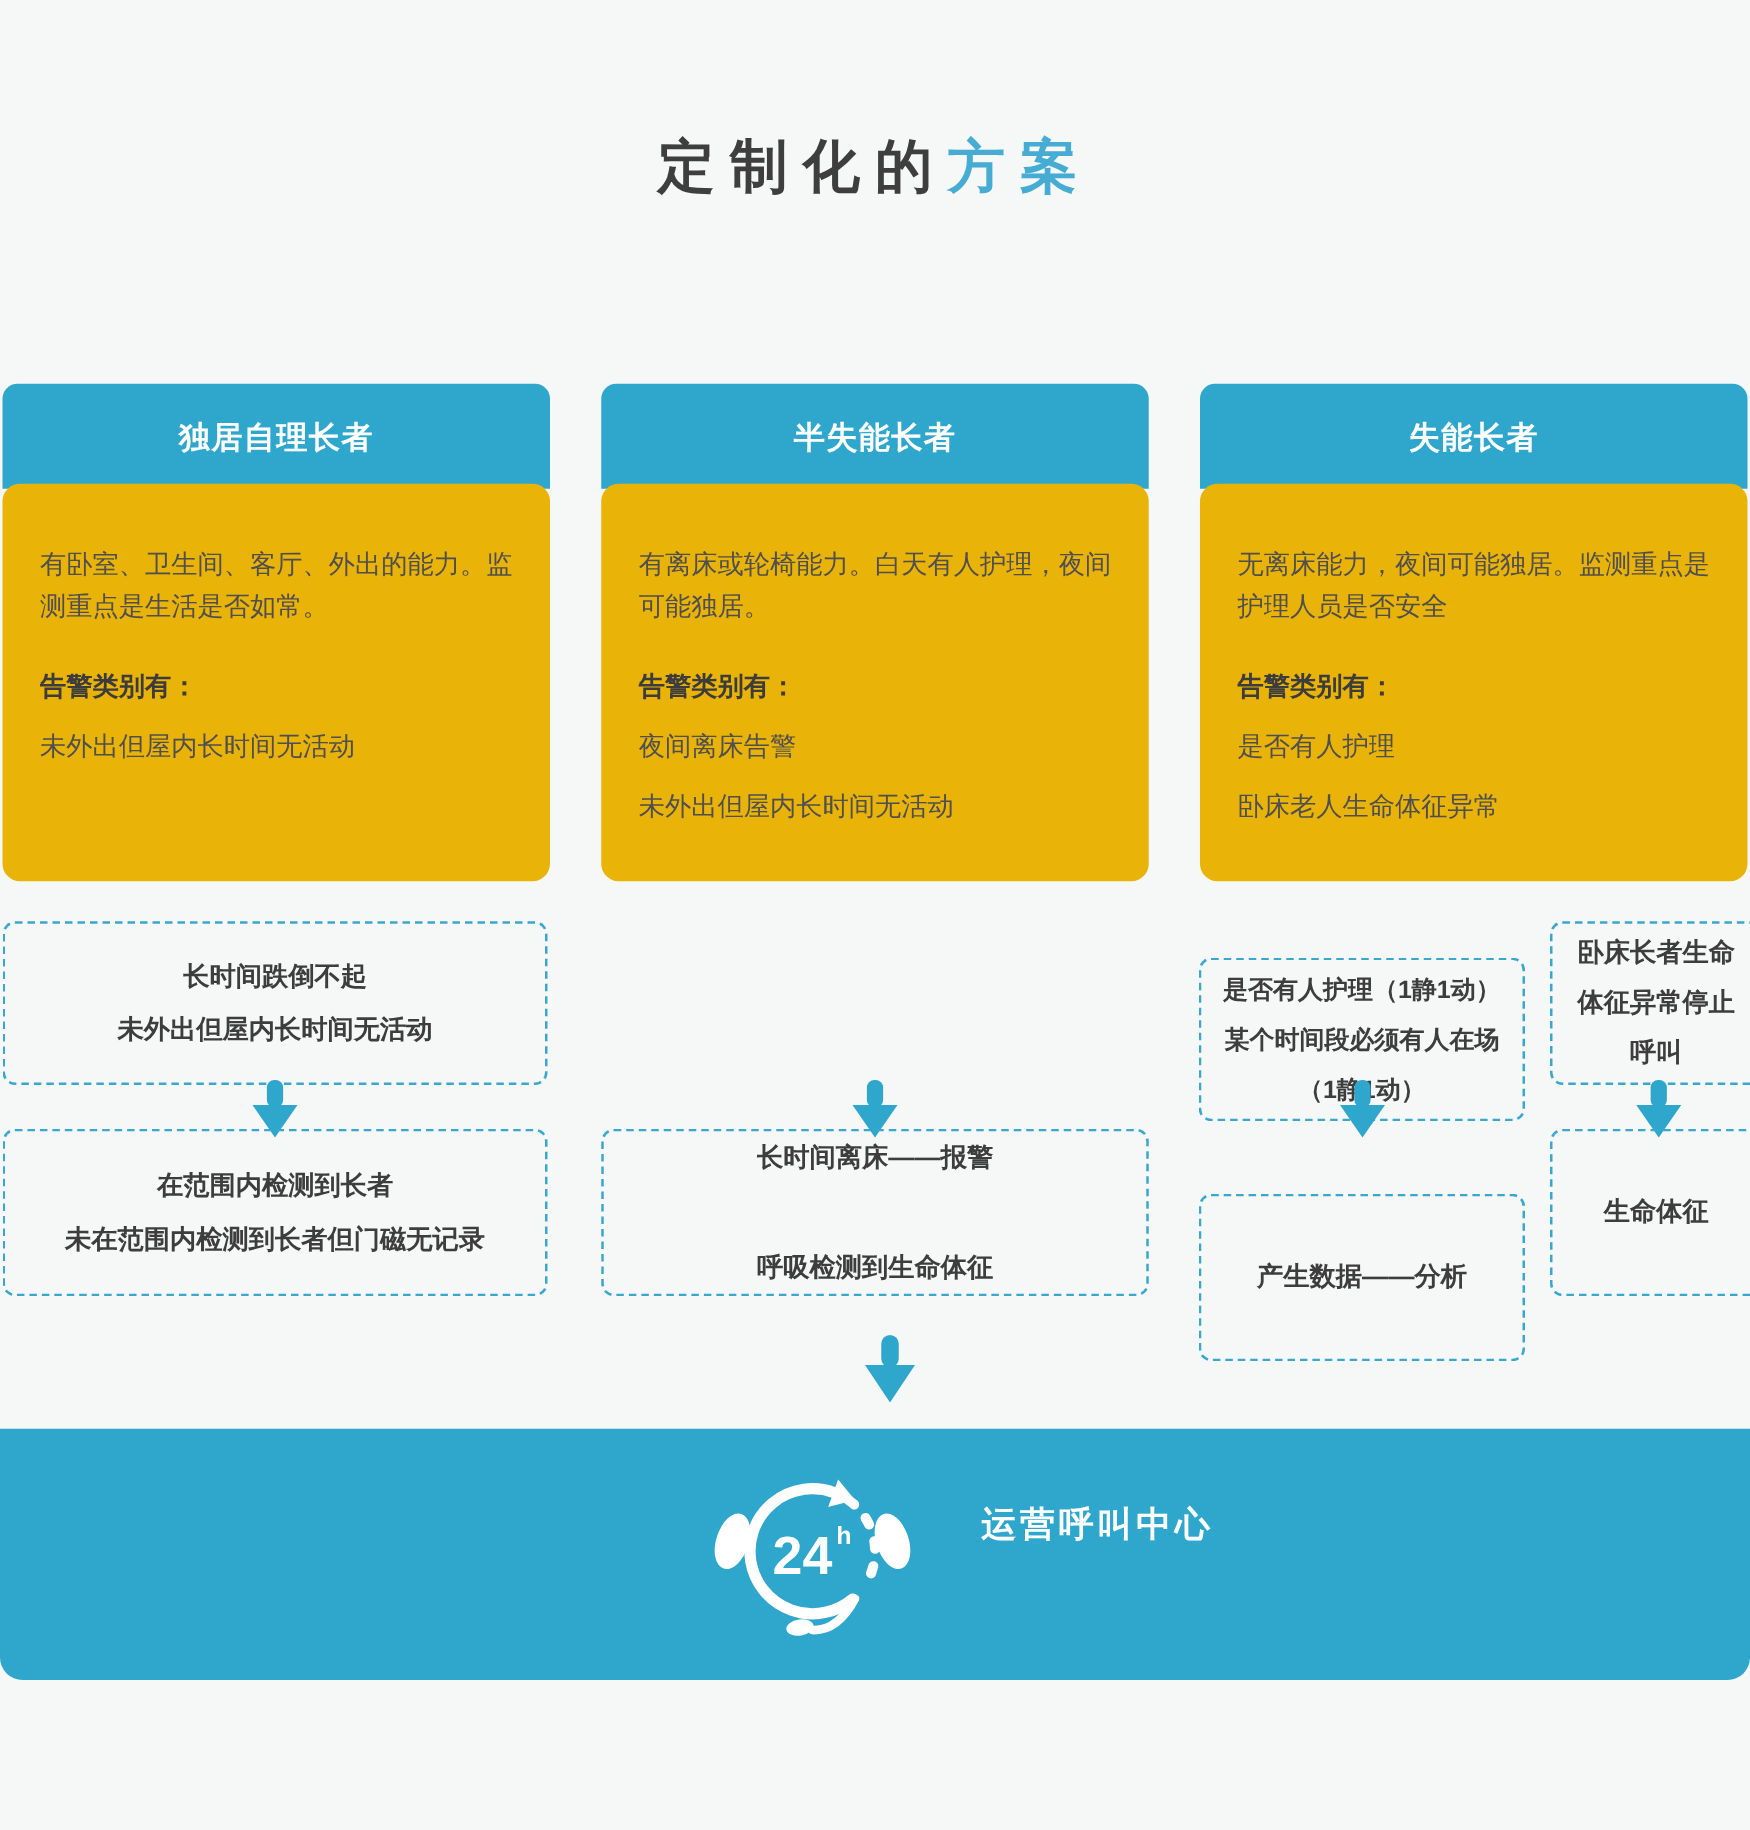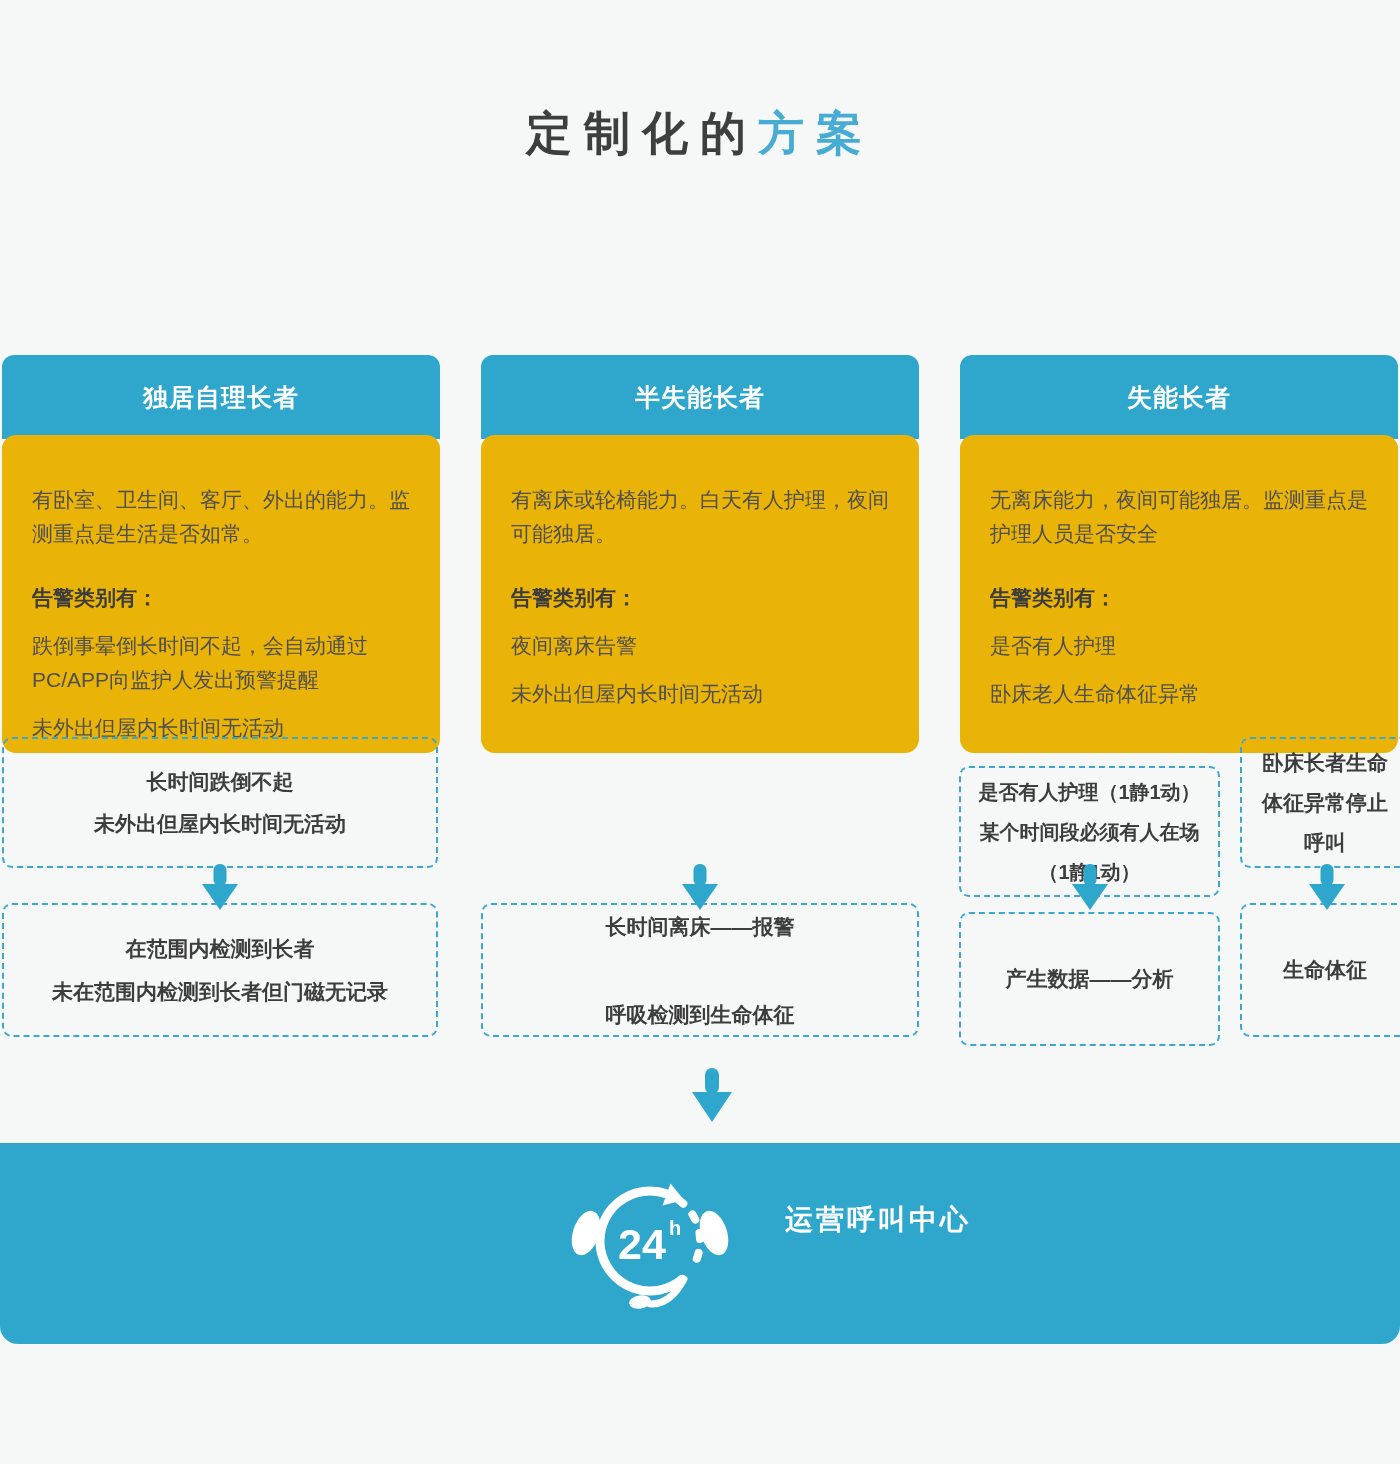--- a/index.html
+++ b/index.html
@@ -13,7 +13,7 @@
     font-size:46px;font-weight:600;letter-spacing:12px;color:var(--text-dark);}
   .page-title .accent{color:var(--title-accent);}
   
-  .card{position:absolute;top:307px;width:438px;height:398px;margin-top:48px;}
+  .card{position:absolute;top:307px;width:438px;height:398px;}
   .card-header{height:84px;background:var(--accent);border-radius:12px 12px 0 0;
     display:flex;align-items:center;justify-content:center;color:#fff;font-size:25px;
     font-weight:700;letter-spacing:1px;}

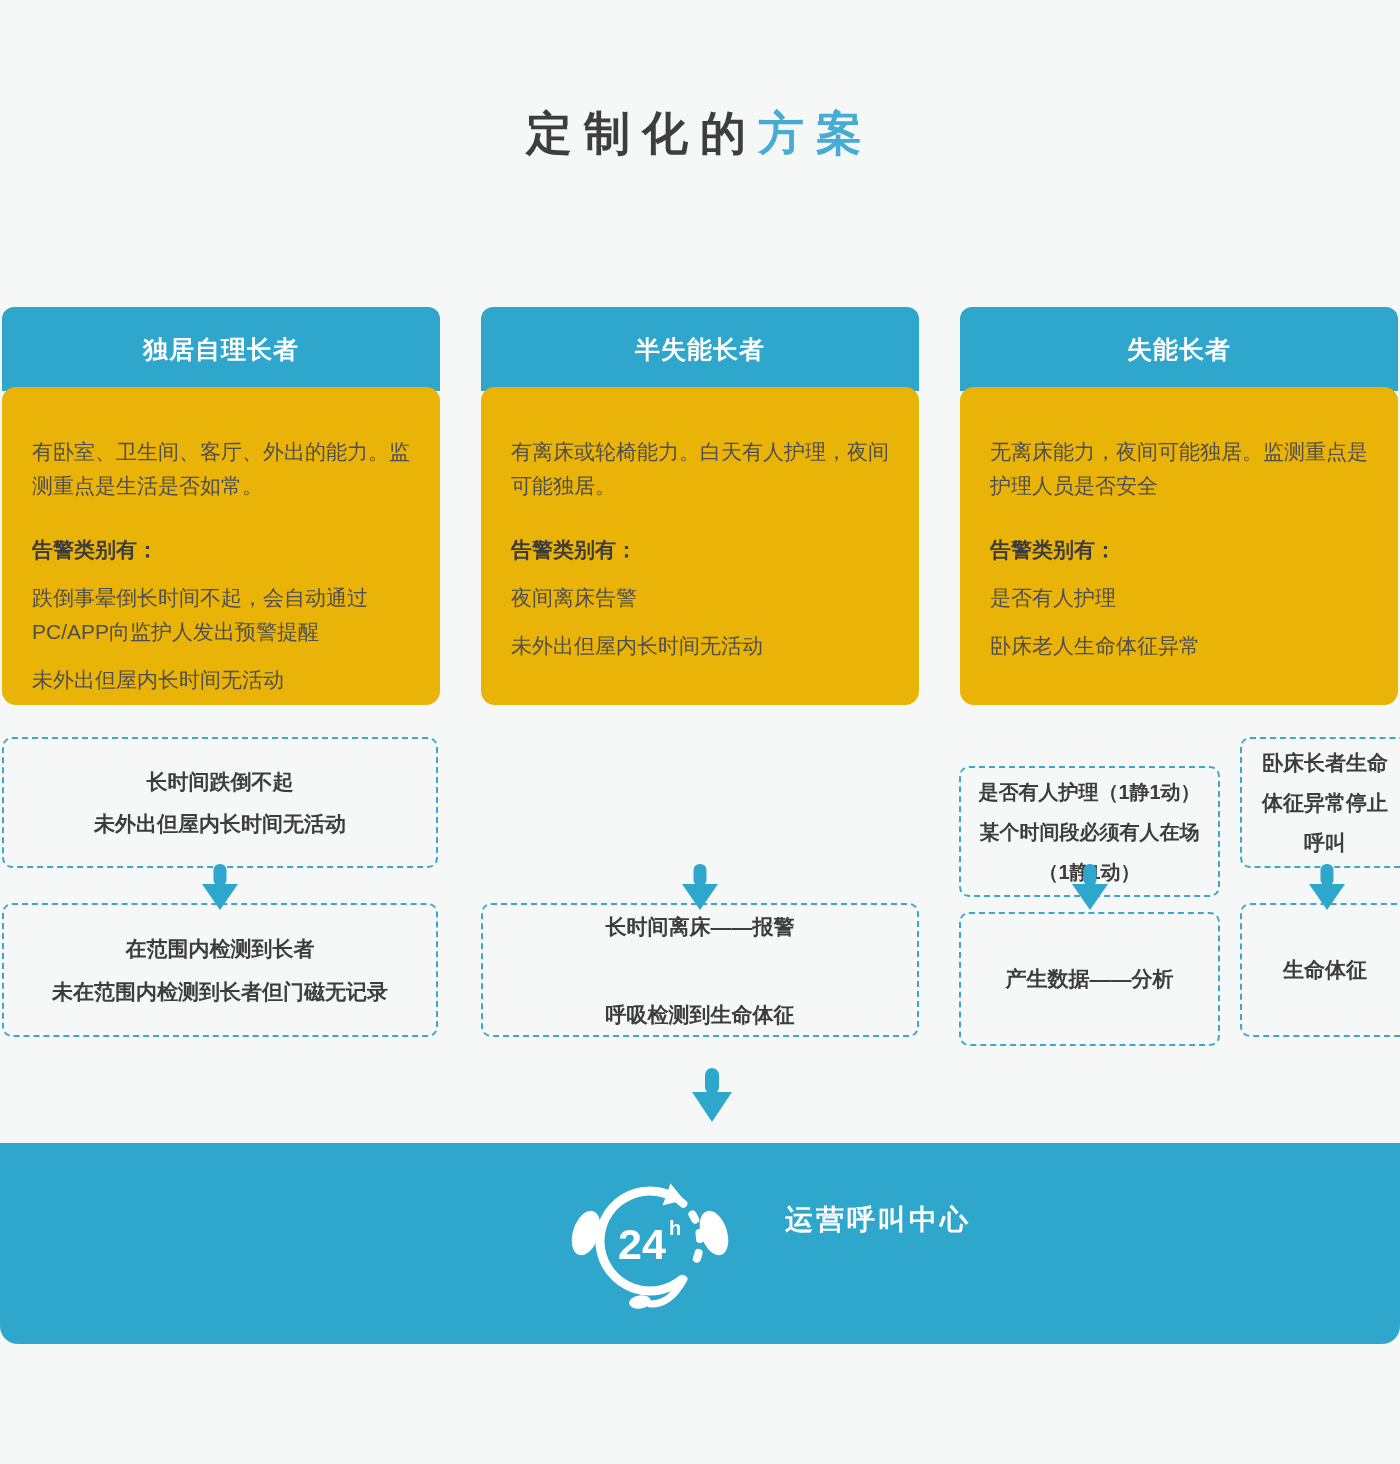--- a/index.html
+++ b/index.html
@@ -53,7 +53,6 @@
     <div class="card-body">
       <p class="intro">有卧室、卫生间、客厅、外出的能力。监测重点是生活是否如常。</p>
       <p class="alarm-label">告警类别有：</p>
-      <p class="alarm-item">跌倒事晕倒长时间不起，会自动通过PC/APP向监护人发出预警提醒</p>
       <p class="alarm-item">未外出但屋内长时间无活动</p>
     </div>
   </div>

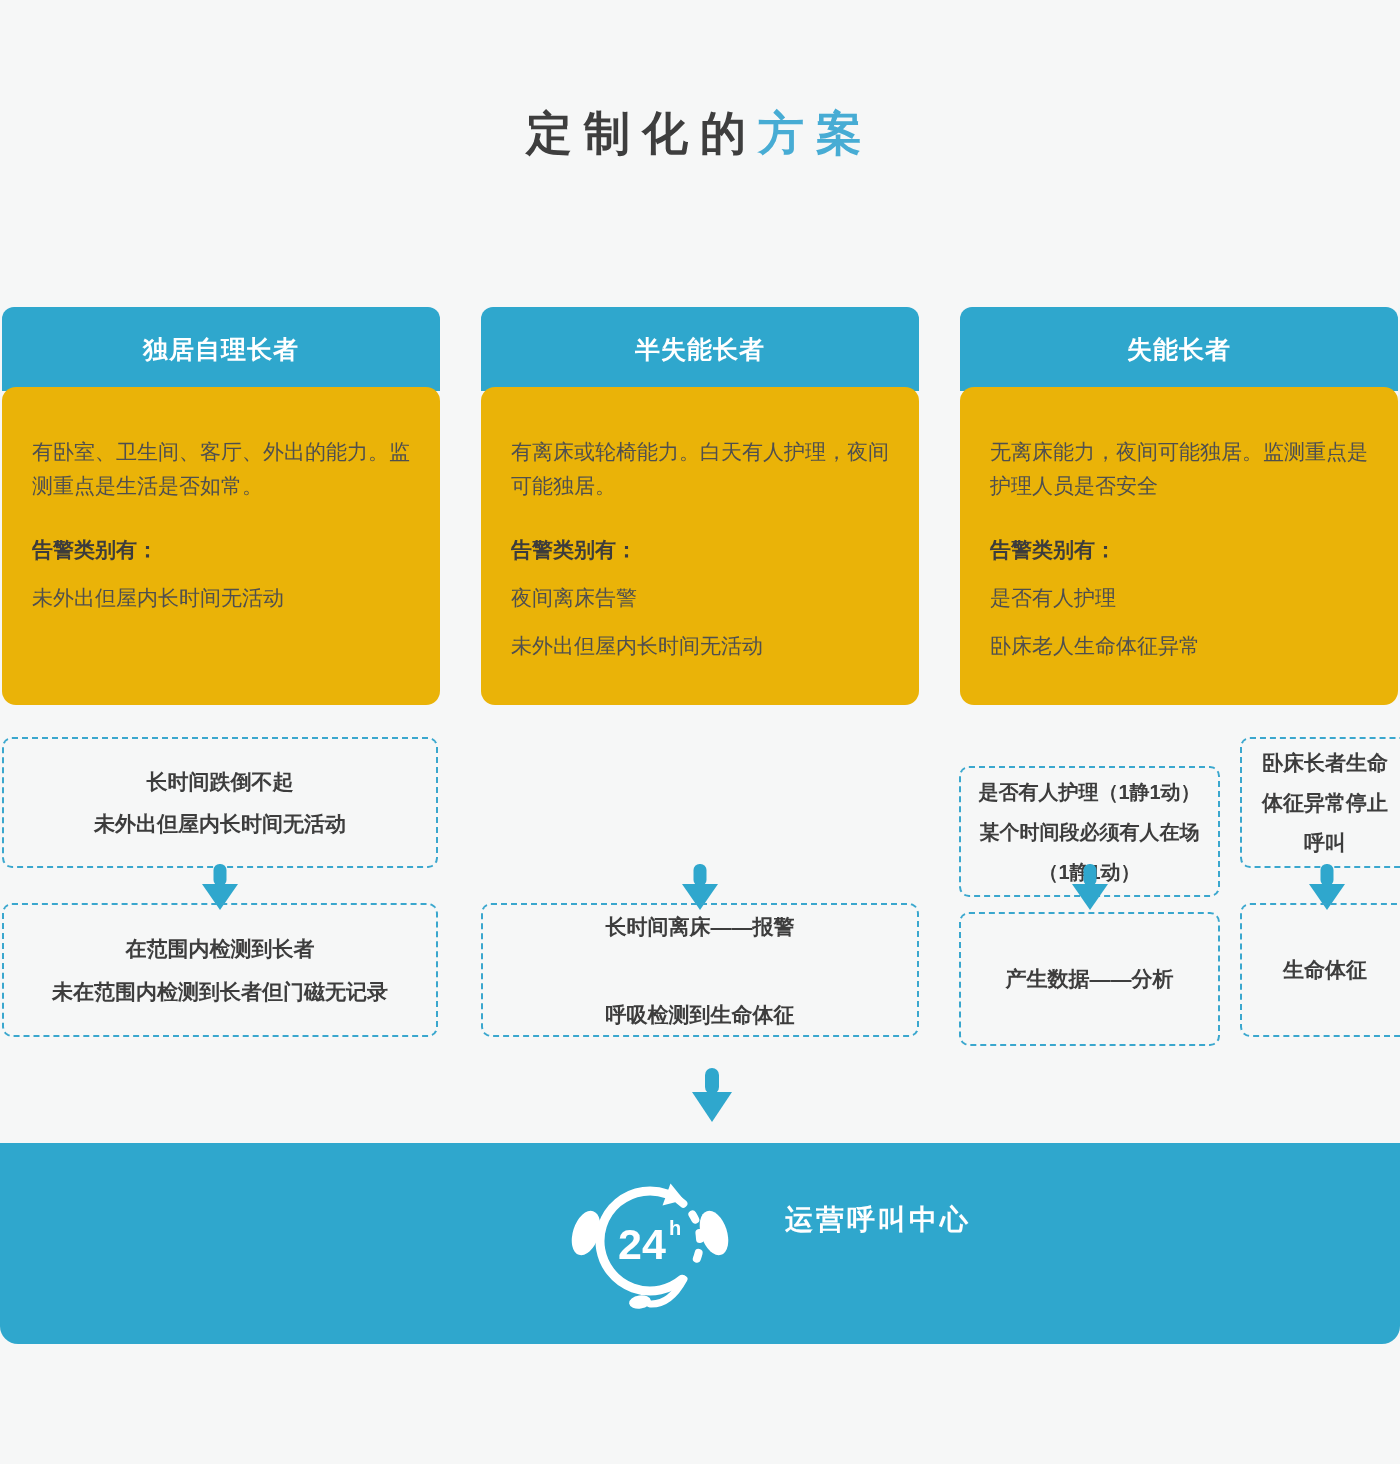--- a/index.html
+++ b/index.html
@@ -122,7 +122,7 @@
     <p style="line-height:43px;">长时间离床——报警</p>
     <p style="line-height:43px;">呼吸检测到生命体征</p>
   </div>
-  <div class="dash-box" style="left:959px;top:912px;width:261px;height:134px;">
+  <div class="dash-box" style="left:959px;top:955px;width:261px;height:134px;">
     <p>产生数据——分析</p>
   </div>
   <div class="dash-box" style="left:1240px;top:903px;width:170px;height:134px;">

